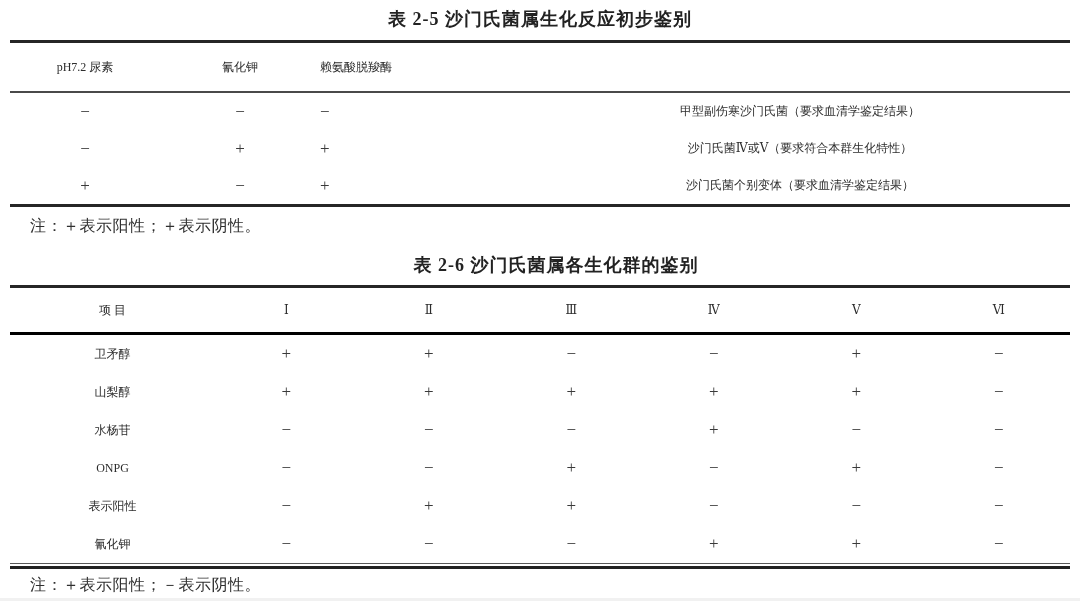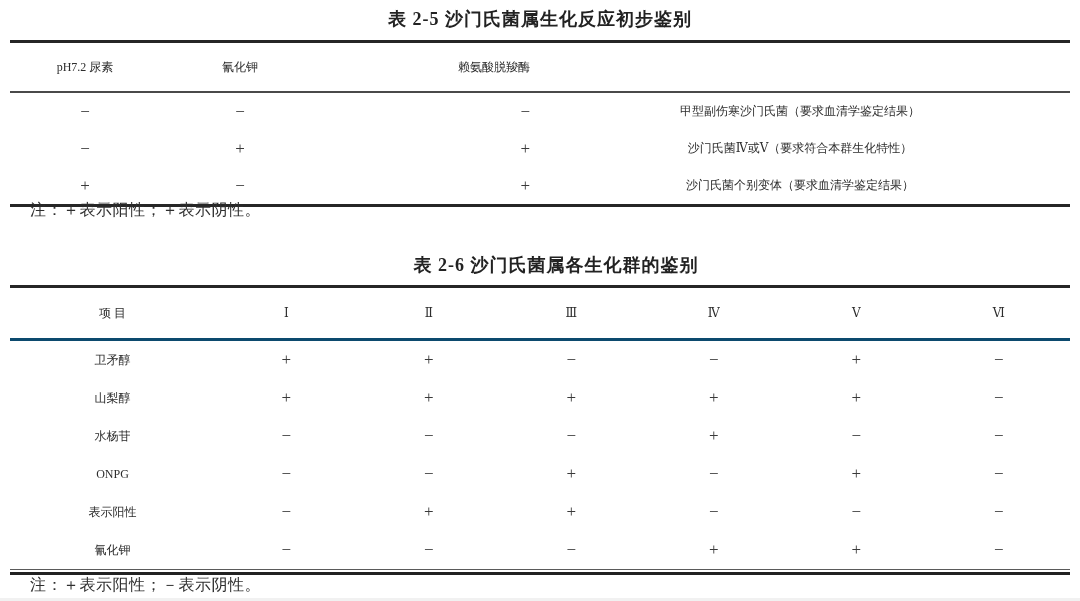--- a/index.html
+++ b/index.html
@@ -39,7 +39,7 @@
   .t25-row  { height: 37px; }
   .t25 .c1 { width: 150px; text-align: center; }
   .t25 .c2 { width: 160px; text-align: center; }
-  .t25 .c3 { width: 210px; text-align: right; }
+  .t25 .c3 { width: 210px; text-align: left; }
   .t25 .c4 { flex: 1; text-align: center; }
   .t25-bottom { border-top: 3px solid #262626; }
 

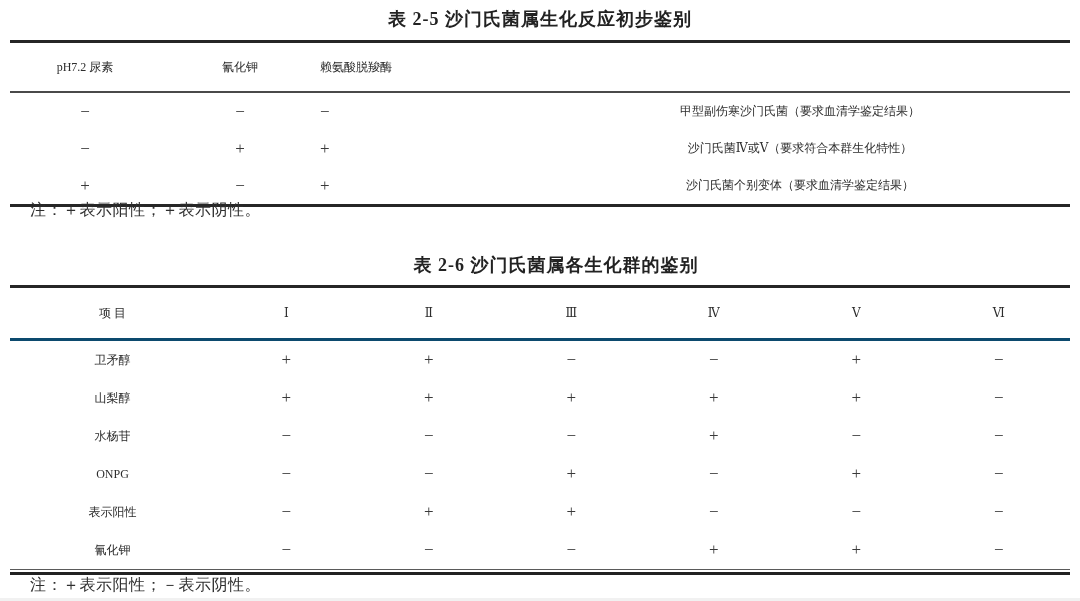--- a/index.html
+++ b/index.html
@@ -60,7 +60,7 @@
     color: #2f2f2f;
     letter-spacing: 0.5px;
   }
-  #note-25 { top: 200px; }
+  #note-25 { top: 216px; }
   #note-26 { top: 575px; }
 
   .bottom-strip {

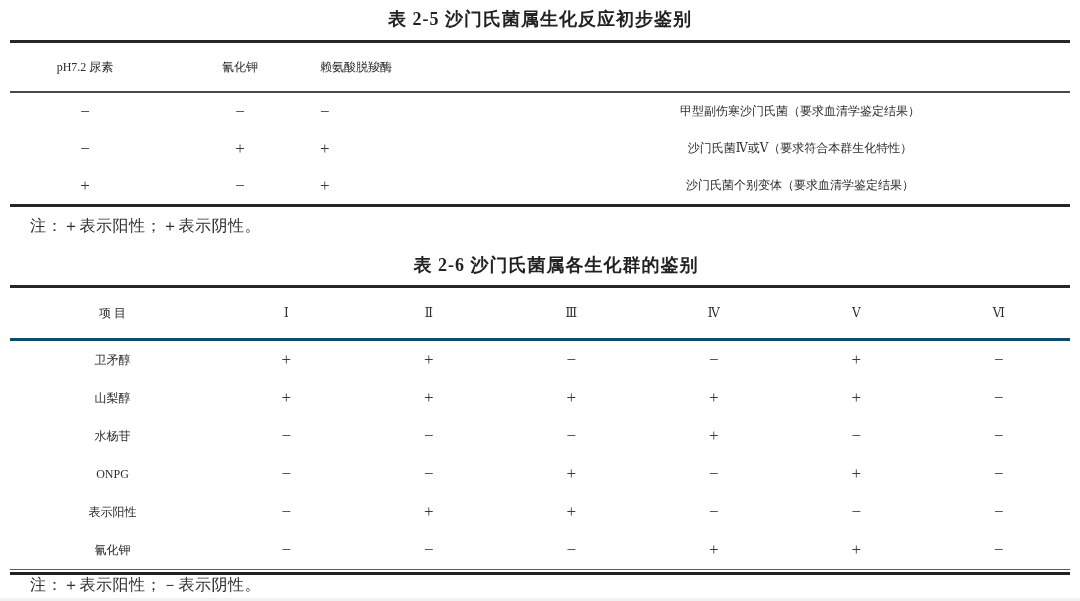--- a/index.html
+++ b/index.html
@@ -44,7 +44,7 @@
   .t25-bottom { border-top: 3px solid #262626; }
 
   
-  .t26-header { height: 53px; border-bottom: 3px solid #0c4a6e; font-size: 16px; }
+  .t26-header { height: 47px; border-bottom: 3px solid #000000; font-size: 16px; }
   .t26-row { height: 38px; }
   .t26 .ci { width: 205px; text-align: center; }
   .t26 .cv { flex: 1; text-align: center; }

